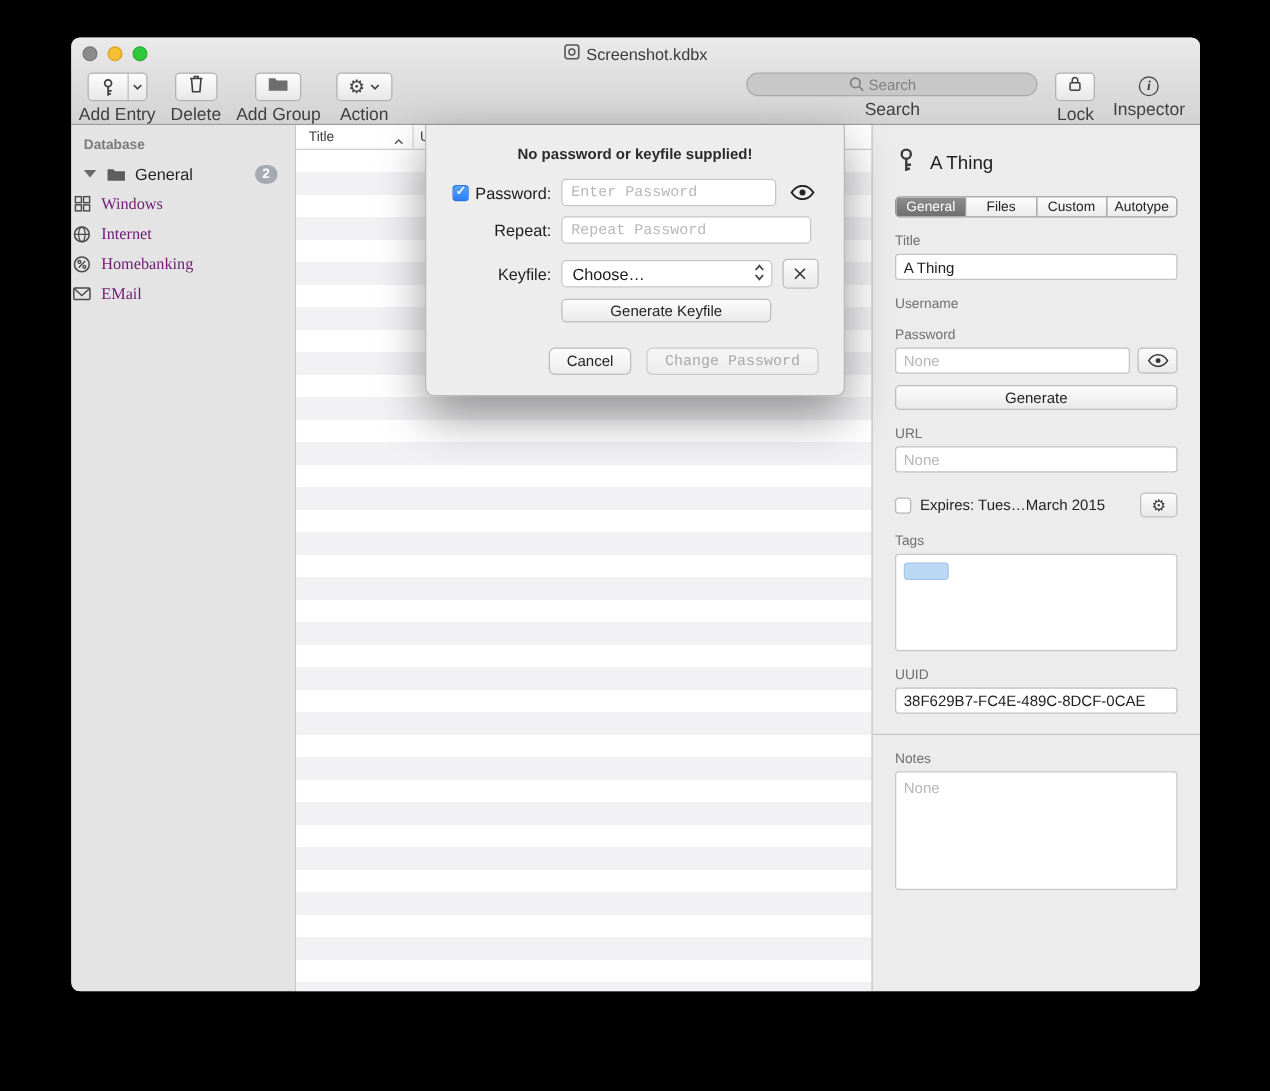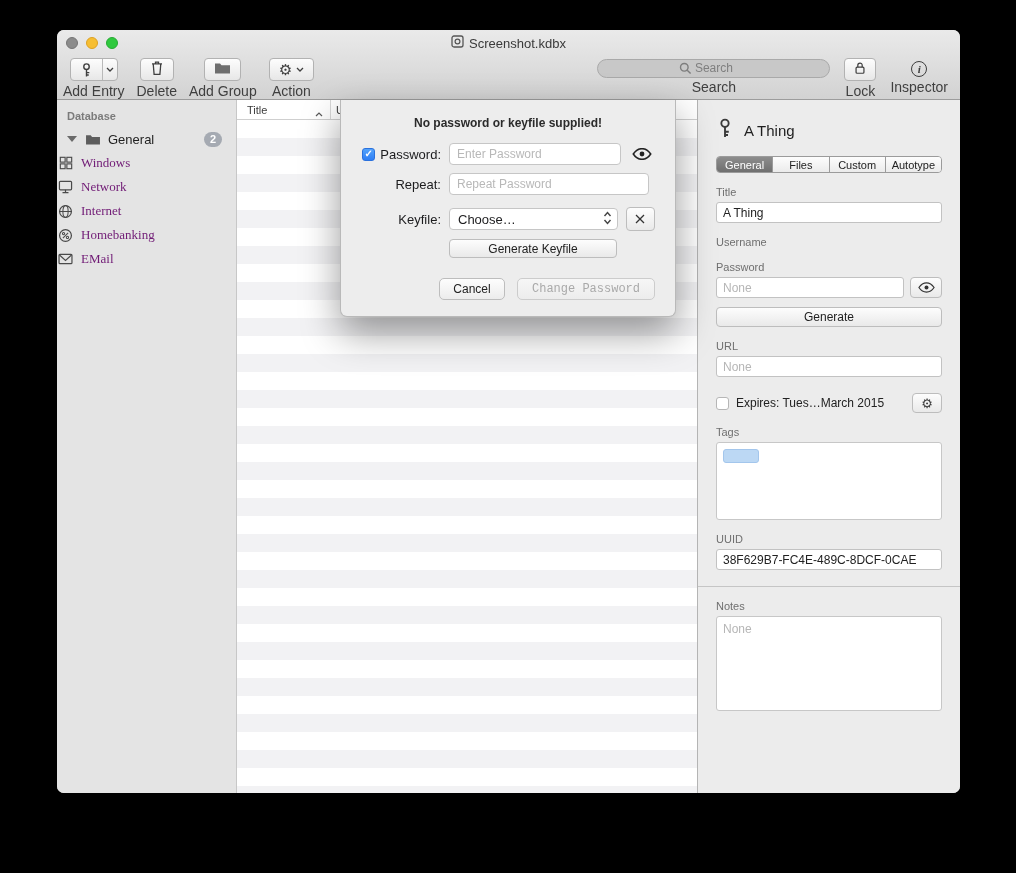--- a/index.html
+++ b/index.html
@@ -133,7 +133,7 @@
     align-items:center; gap:5px; font-size:13px; color:#1c1c1e; margin-right:8px; }
   .dlg-input { width:200px; height:22px; border:1px solid #c6c6c6; border-radius:4px;
     background:#fff; padding:0 7px; font-size:12px; color:#222; outline:none;
-    font-family:Liberation Sans, sans-serif; }
+    font-family:Liberation Mono, monospace; }
   .dlg-input::placeholder { color:#b8b8b8; }
   .eye-btn { width:30px; height:20px; margin-left:8px; border:none; background:transparent;
     display:flex; align-items:center; justify-content:center; }

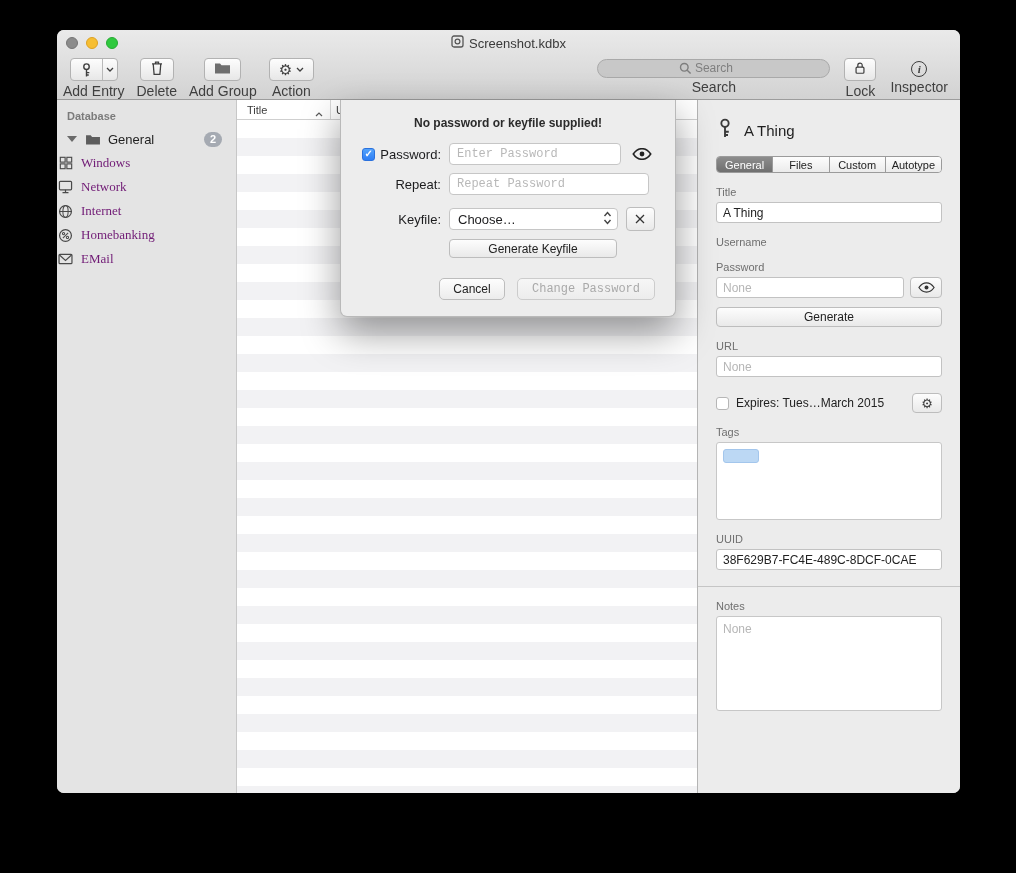--- a/index.html
+++ b/index.html
@@ -291,16 +291,6 @@
         <span>Windows</span>
       </div>
 
-      <div class="side-item">
-        <span class="ico">
-          <svg width="15" height="14" viewBox="0 0 16 15">
-              <rect x="1.5" y="1.5" width="13" height="9" rx="1" fill="none" stroke="#4a4a4a" stroke-width="1.3"></rect>
-              <line x1="8" y1="10.5" x2="8" y2="12.8" stroke="#4a4a4a" stroke-width="1.3"></line>
-              <line x1="4.8" y1="13.5" x2="11.2" y2="13.5" stroke="#4a4a4a" stroke-width="1.3"></line>
-            </svg>
-        </span>
-        <span>Network</span>
-      </div>
 
       <div class="side-item">
         <span class="ico">

